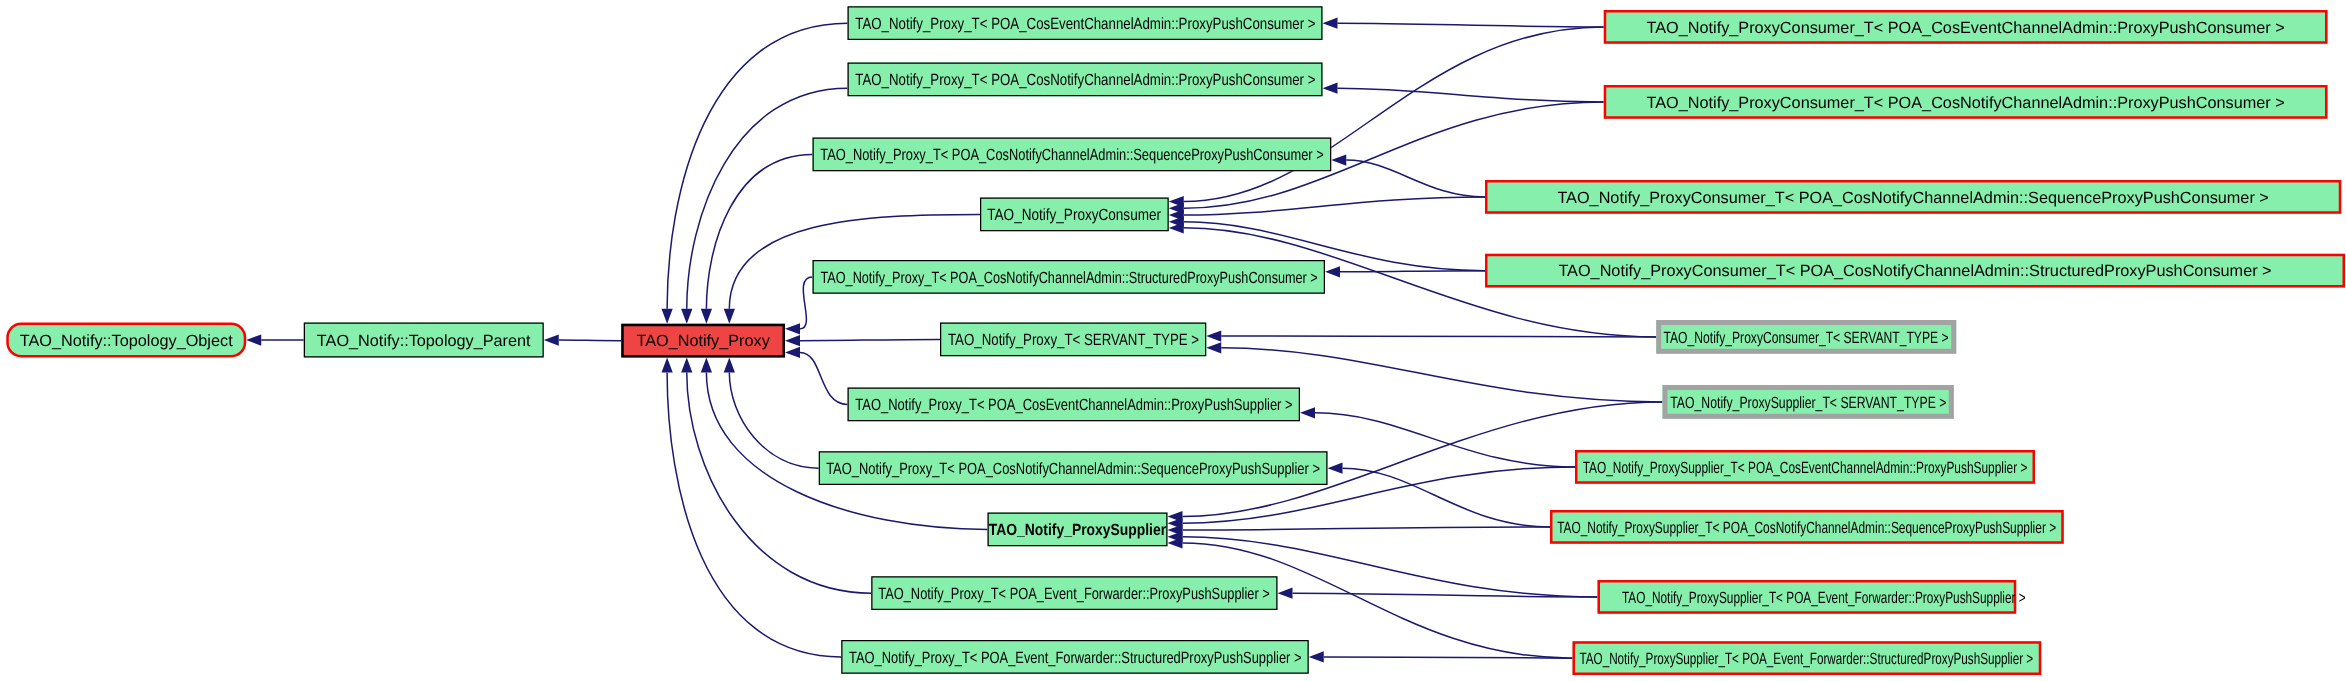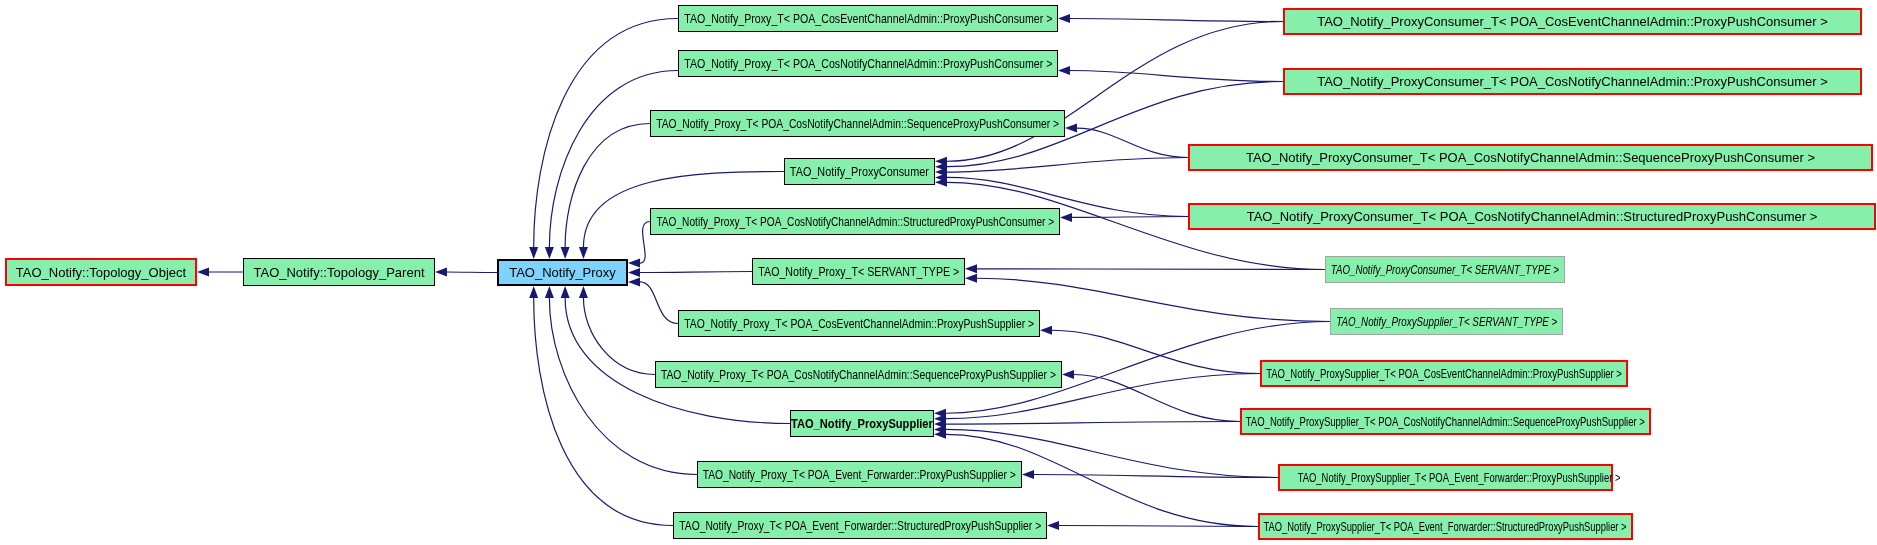--- a/index.html
+++ b/index.html
@@ -89,7 +89,7 @@
       <path d="M1258,526.5 C1174.41894473028,526.5 1125.864844215776,525.5 1059,525.5" fill="none" stroke="#191970" stroke-width="1.2"></path>
       <polygon points="1047,525.5 1059,530 1059,521" fill="#191970"></polygon>
     </svg>
-    <div class="node red" style="left: 5px; top: 258px; width: 192px; height: 28px;">
+    <div class="node red" style="left: 5px; top: 258px; width: 192px; height: 28px; border-radius: 12px;">
       <span class="lbl">TAO_Notify::Topology_Object</span>
     </div>
     <div class="node default" style="left: 243px; top: 258px; width: 192px; height: 28px;">

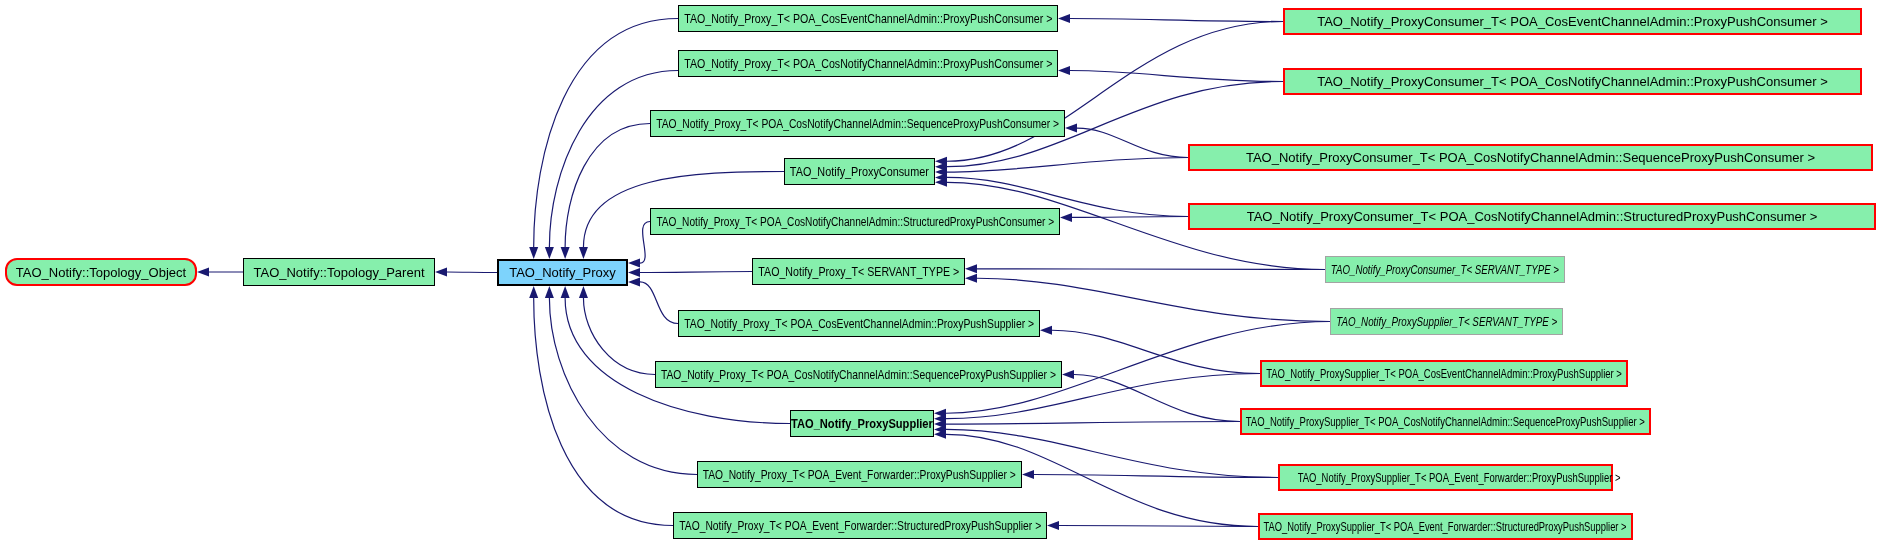--- a/index.html
+++ b/index.html
@@ -14,7 +14,7 @@
   }
   .node .lbl{white-space:nowrap;display:inline-block;transform-origin:center center;}
   .node.red{border:2px solid #ff0000;}
-  .node.main{background:#7dd3fc;border:2px solid #000000;}
+  .node.main{background:#ef4444;border:2px solid #000000;}
   .node.bold{border:1px solid #a3a3a3;font-style:italic;}
 </style>
 </head>

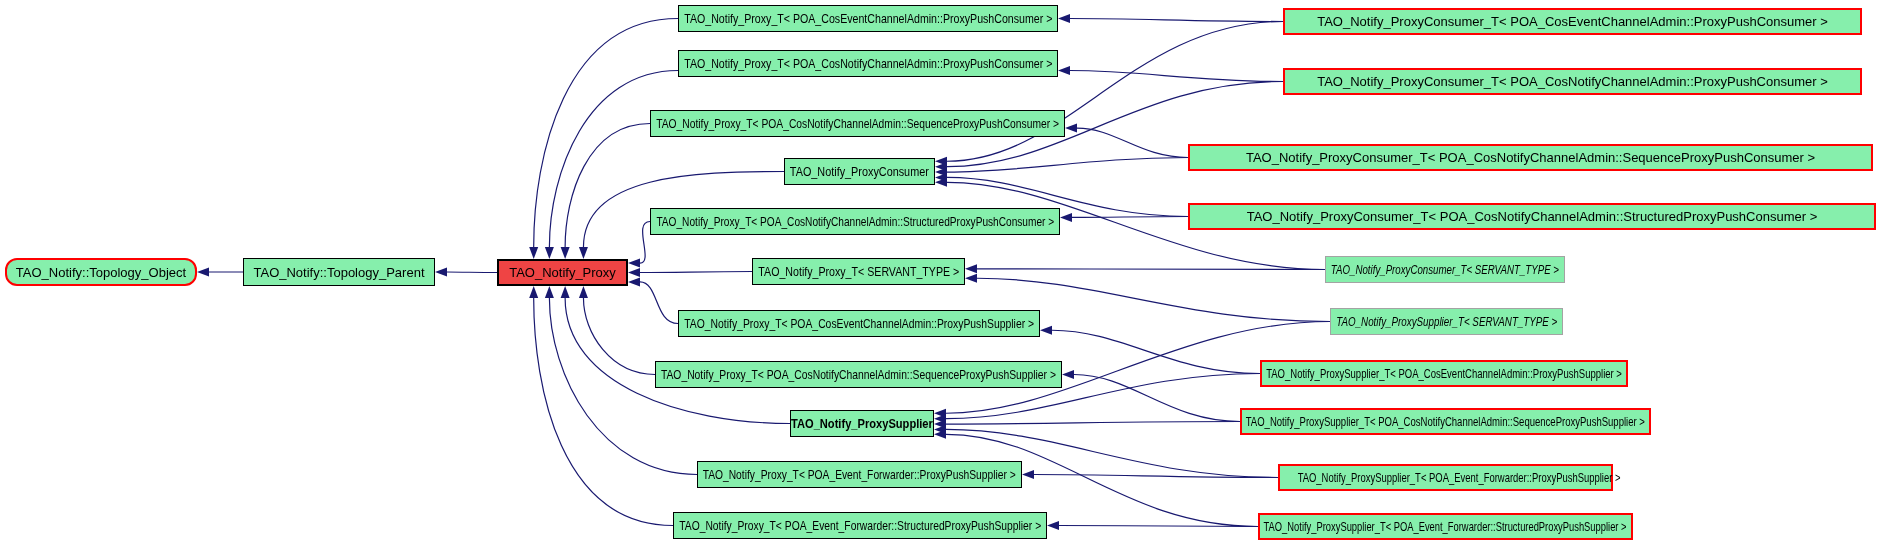--- a/index.html
+++ b/index.html
@@ -15,7 +15,7 @@
   .node .lbl{white-space:nowrap;display:inline-block;transform-origin:center center;}
   .node.red{border:2px solid #ff0000;}
   .node.main{background:#ef4444;border:2px solid #000000;}
-  .node.bold{border:1px solid #a3a3a3;font-style:italic;}
+  .node.bold{border:4px solid #a3a3a3;}
 </style>
 </head>
 <body>

